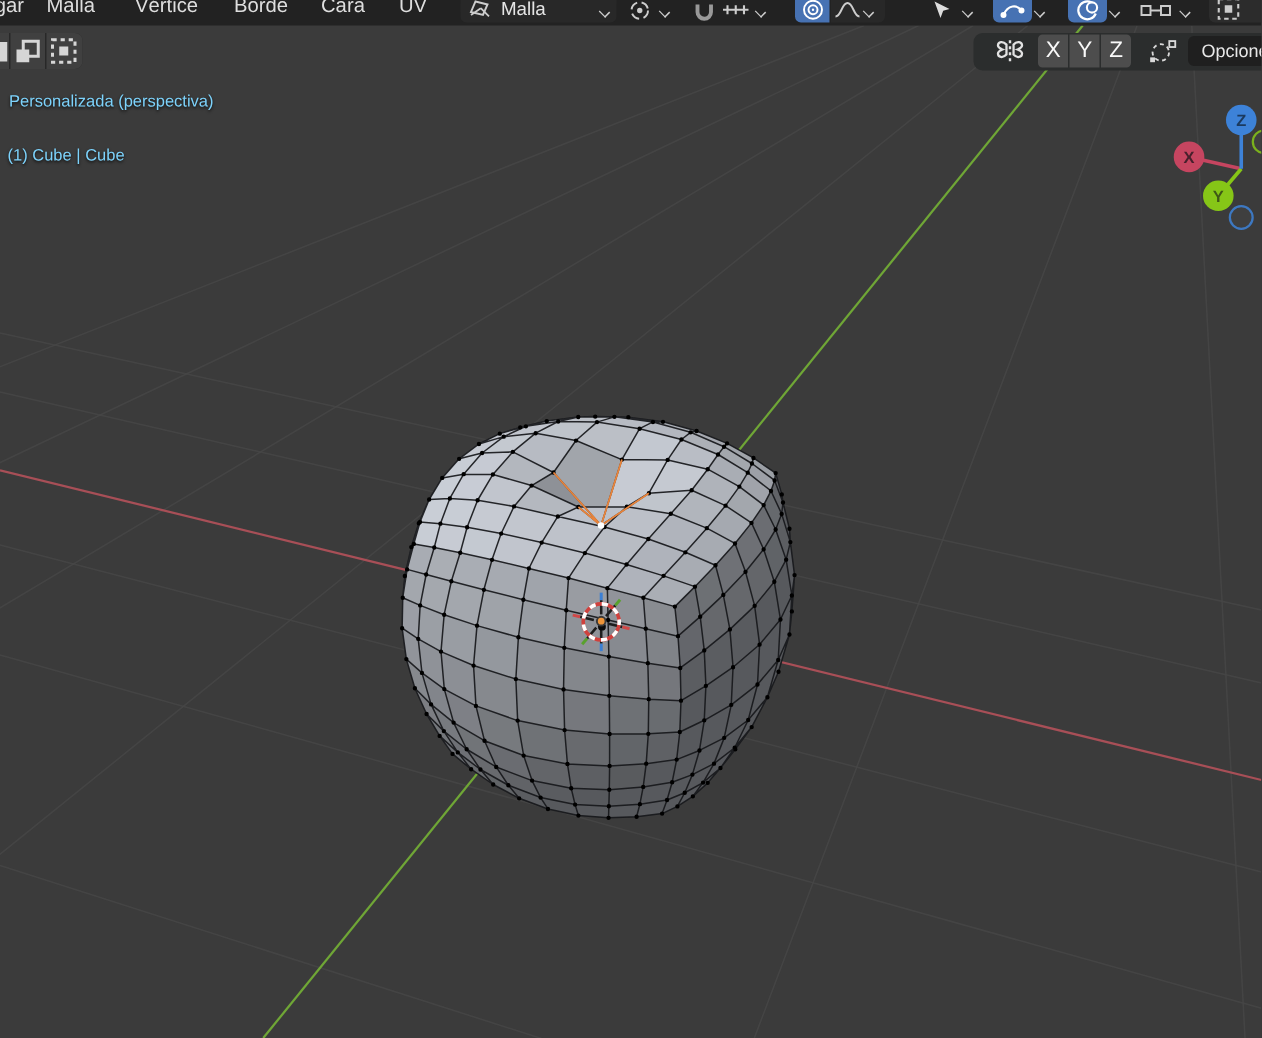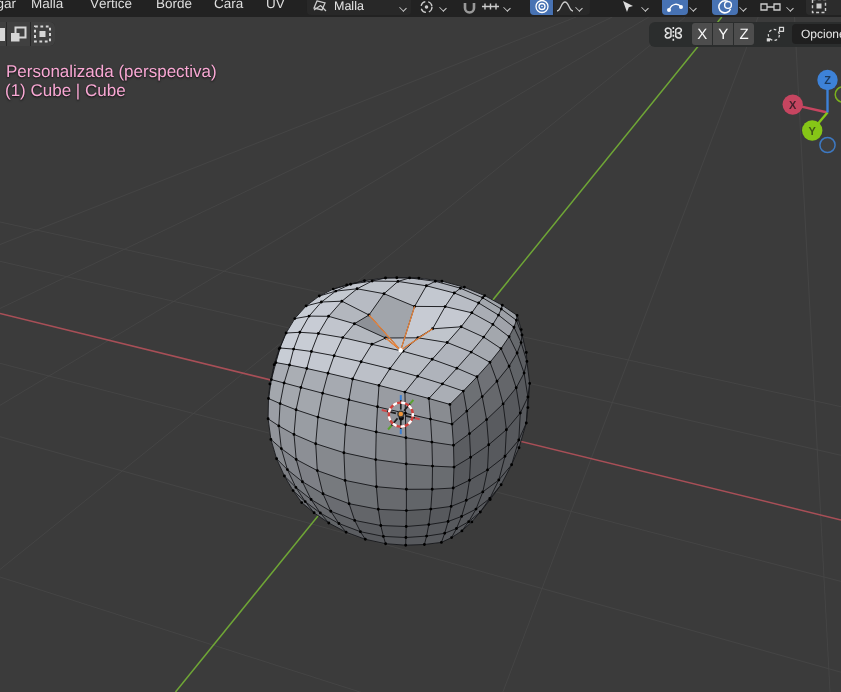--- a/index.html
+++ b/index.html
@@ -22,7 +22,7 @@
 #optbtn{height:20px;background:#1f1f1f;color:#e8e8e8;font-size:12px;border-radius:4px 0 0 4px;
   display:flex;align-items:center;padding-left:9px;width:51px;overflow:hidden;white-space:nowrap}
 
-.ovl{position:absolute;color:#f9a8d4;font-size:17px;text-shadow:0 1px 2px rgba(0,0,0,0.8);white-space:pre}
+.ovl{position:absolute;color:#7dd3fc;font-size:11px;text-shadow:0 1px 2px rgba(0,0,0,0.8);white-space:pre}
 </style></head>
 <body>
 <div id="root">

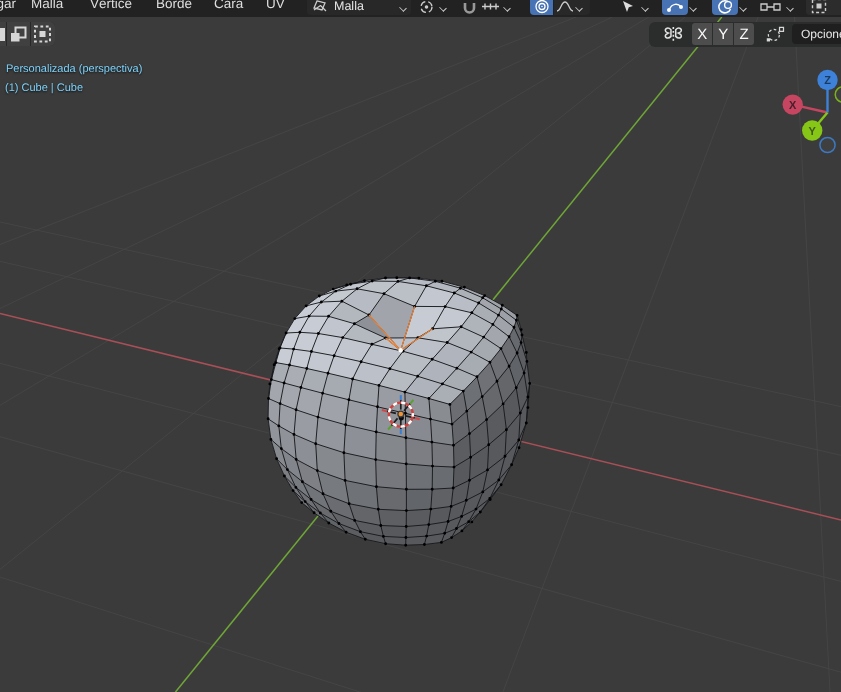--- a/index.html
+++ b/index.html
@@ -589,6 +589,6 @@
 </div>
 
 <div class="ovl" style="left:6px;top:62px">Personalizada (perspectiva)</div>
-<div class="ovl" style="left:5px;top:81px">(1) Cube | Cube</div>
+<div class="ovl" style="left:5px;top:98px">(1) Cube | Cube</div>
 </div>
 </body></html>

